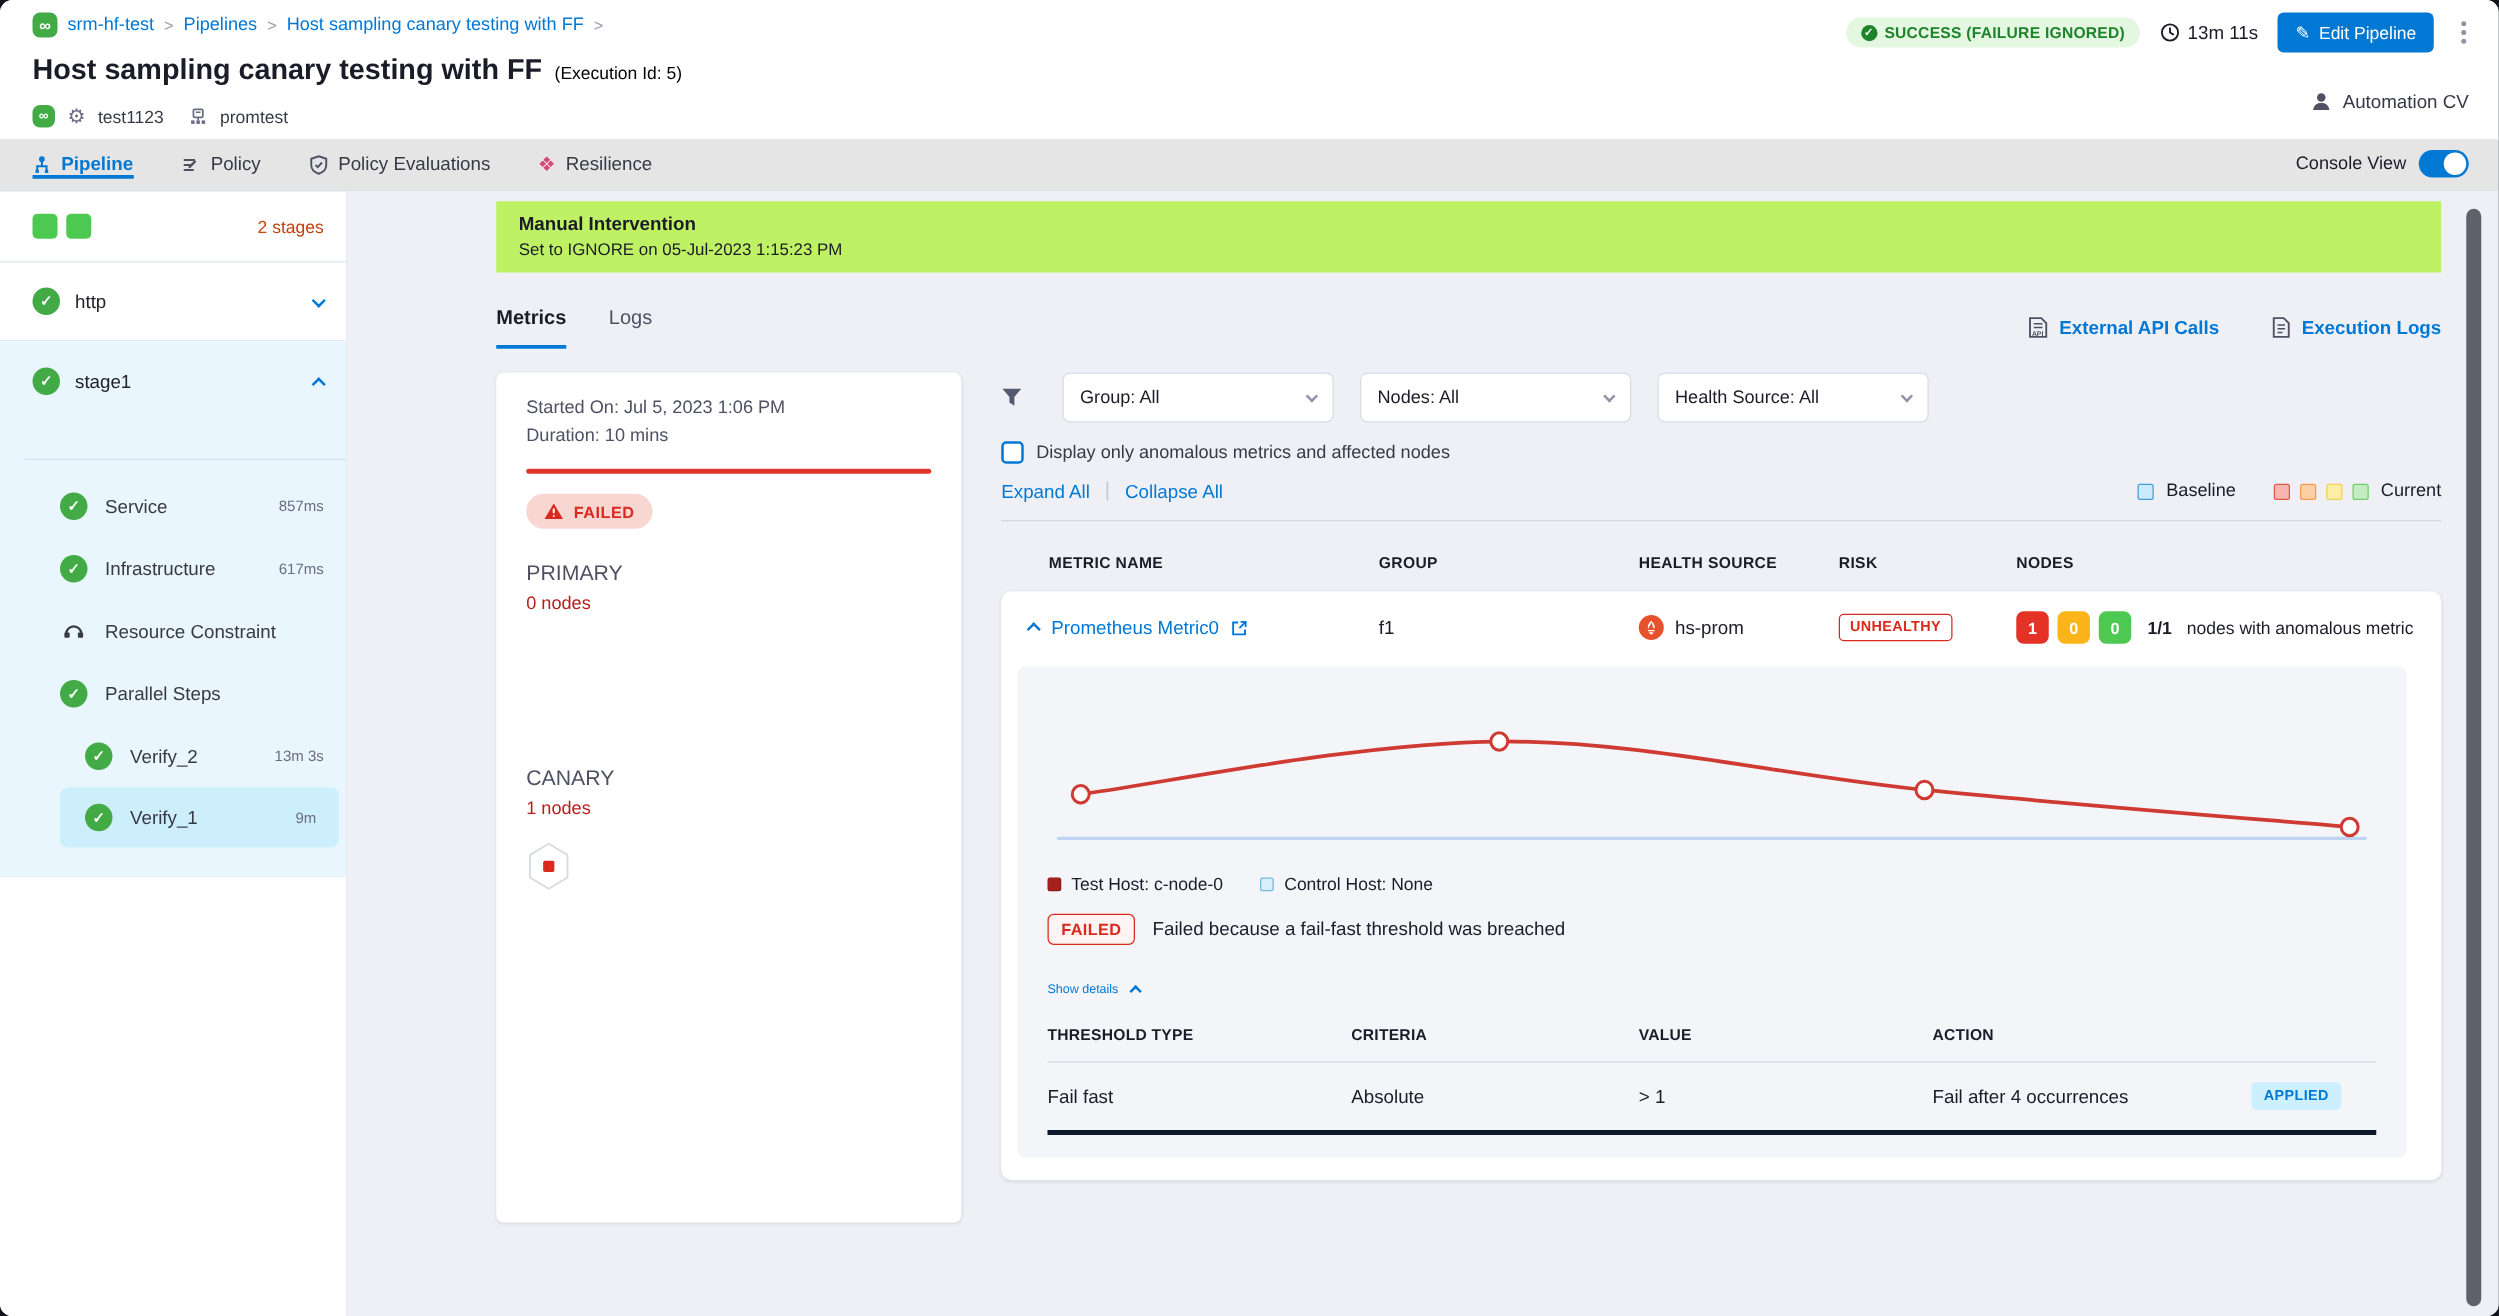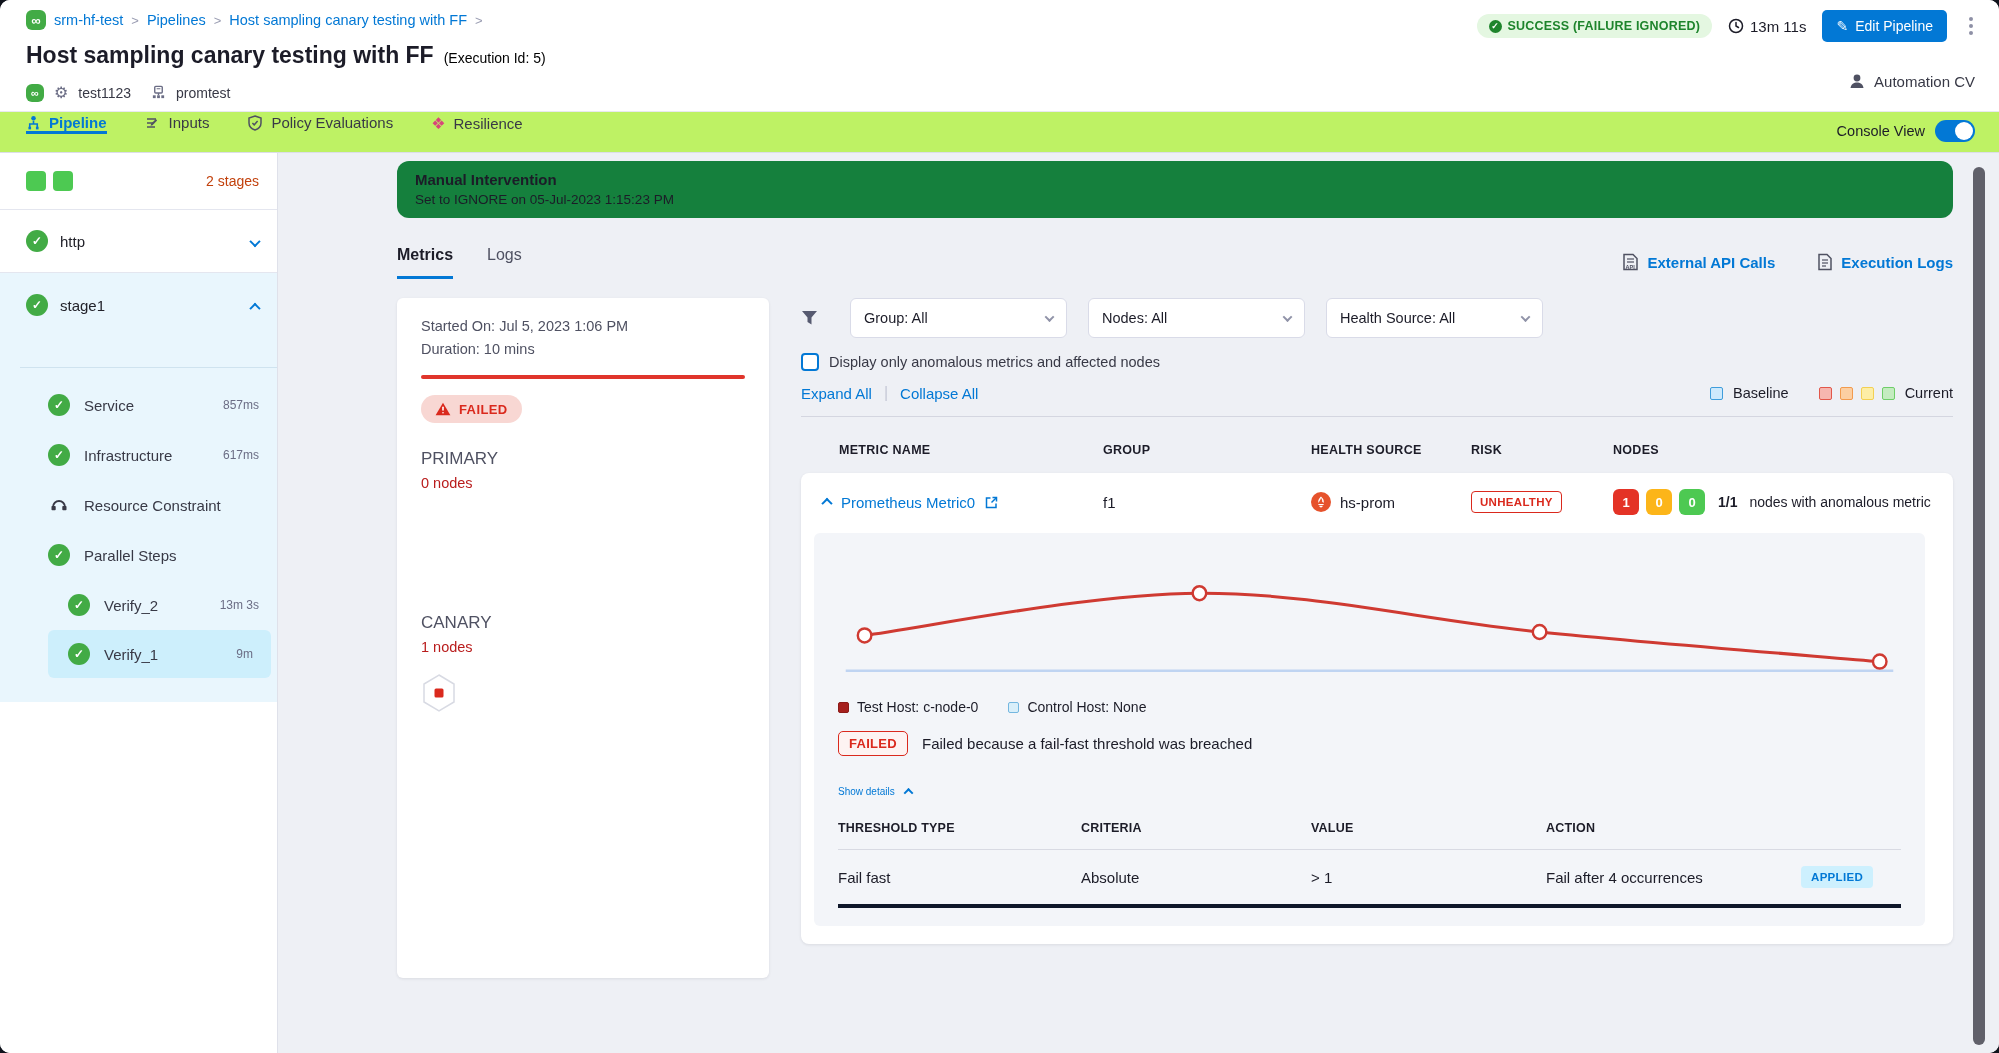--- a/index.html
+++ b/index.html
@@ -28,7 +28,7 @@
   .user-chip { position:absolute; top:72px; right:24px; display:flex; align-items:center; gap:8px; font-size:15px; color:#383946; }
 
   
-  .tabbar { height:41px; display:flex; align-items:flex-start; padding:0 26px; border-bottom:1px solid #dcdee8; background:#bef264; position:relative; }
+  .tabbar { height:41px; display:flex; align-items:center; padding:0 26px; border-bottom:1px solid #dcdee8; background:#e5e5e5; position:relative; }
   .tab { display:flex; align-items:center; gap:8px; font-size:15px; color:#383946; margin-right:38px; cursor:pointer; border-bottom:3px solid transparent; padding-top:2px; }
   .tab.active { color:#0278d5; font-weight:700; border-bottom-color:#0278d5; }
   .console-view { position:absolute; right:24px; top:0; height:38px; display:flex; align-items:center; gap:10px; font-size:14.5px; color:#1c1c28; }

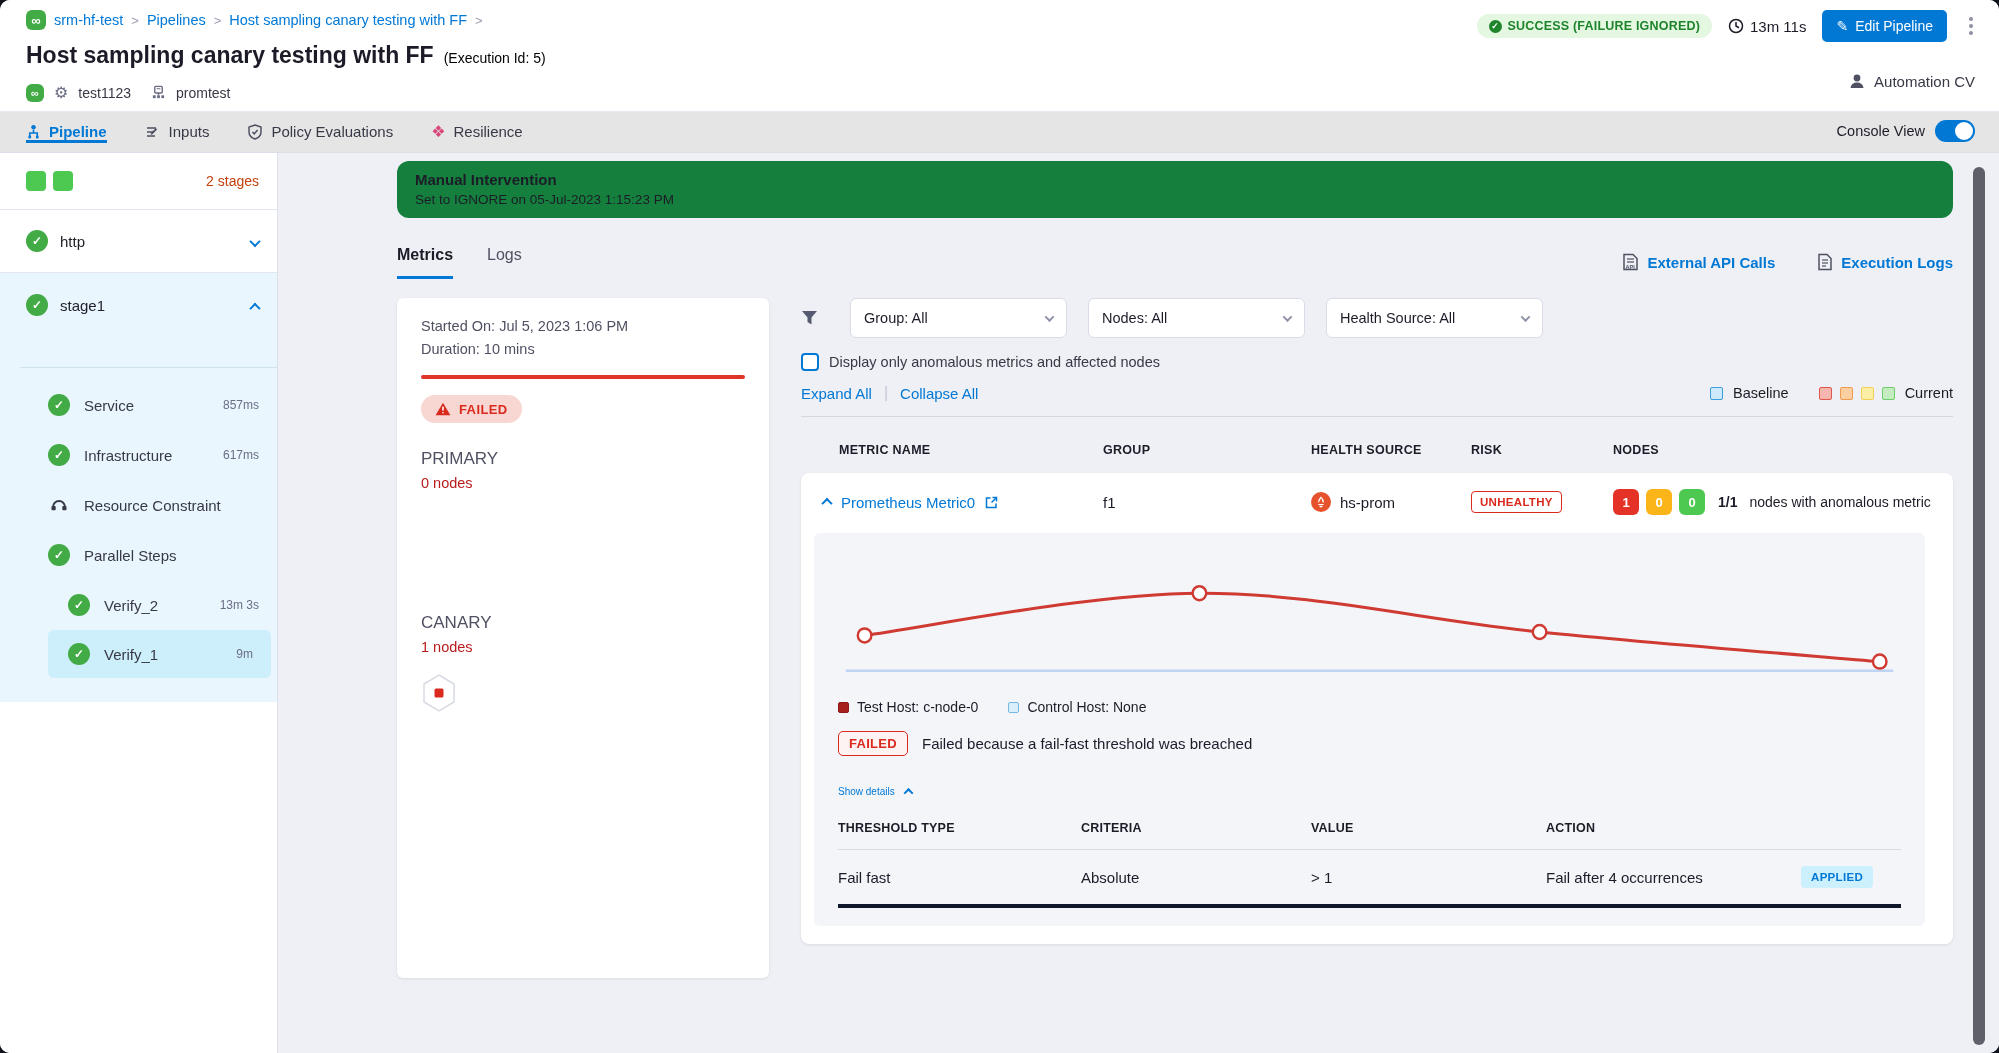--- a/index.html
+++ b/index.html
@@ -220,7 +220,7 @@
           <line x1="2" y1="12" x2="10" y2="12" stroke="#4f5162" stroke-width="1.6"></line>
           <path d="M14.5 3 L9 8.6 L8.4 10.8 L10.6 10.2 L16 4.6 Z" transform="translate(-1.5,1.5) scale(.85)" fill="#4f5162"></path>
         </svg>
-      <span>Inputs</span>
+      <span>Policy</span>
     </div>
     <div class="tab">
       <svg width="16" height="16" viewBox="0 0 16 16">

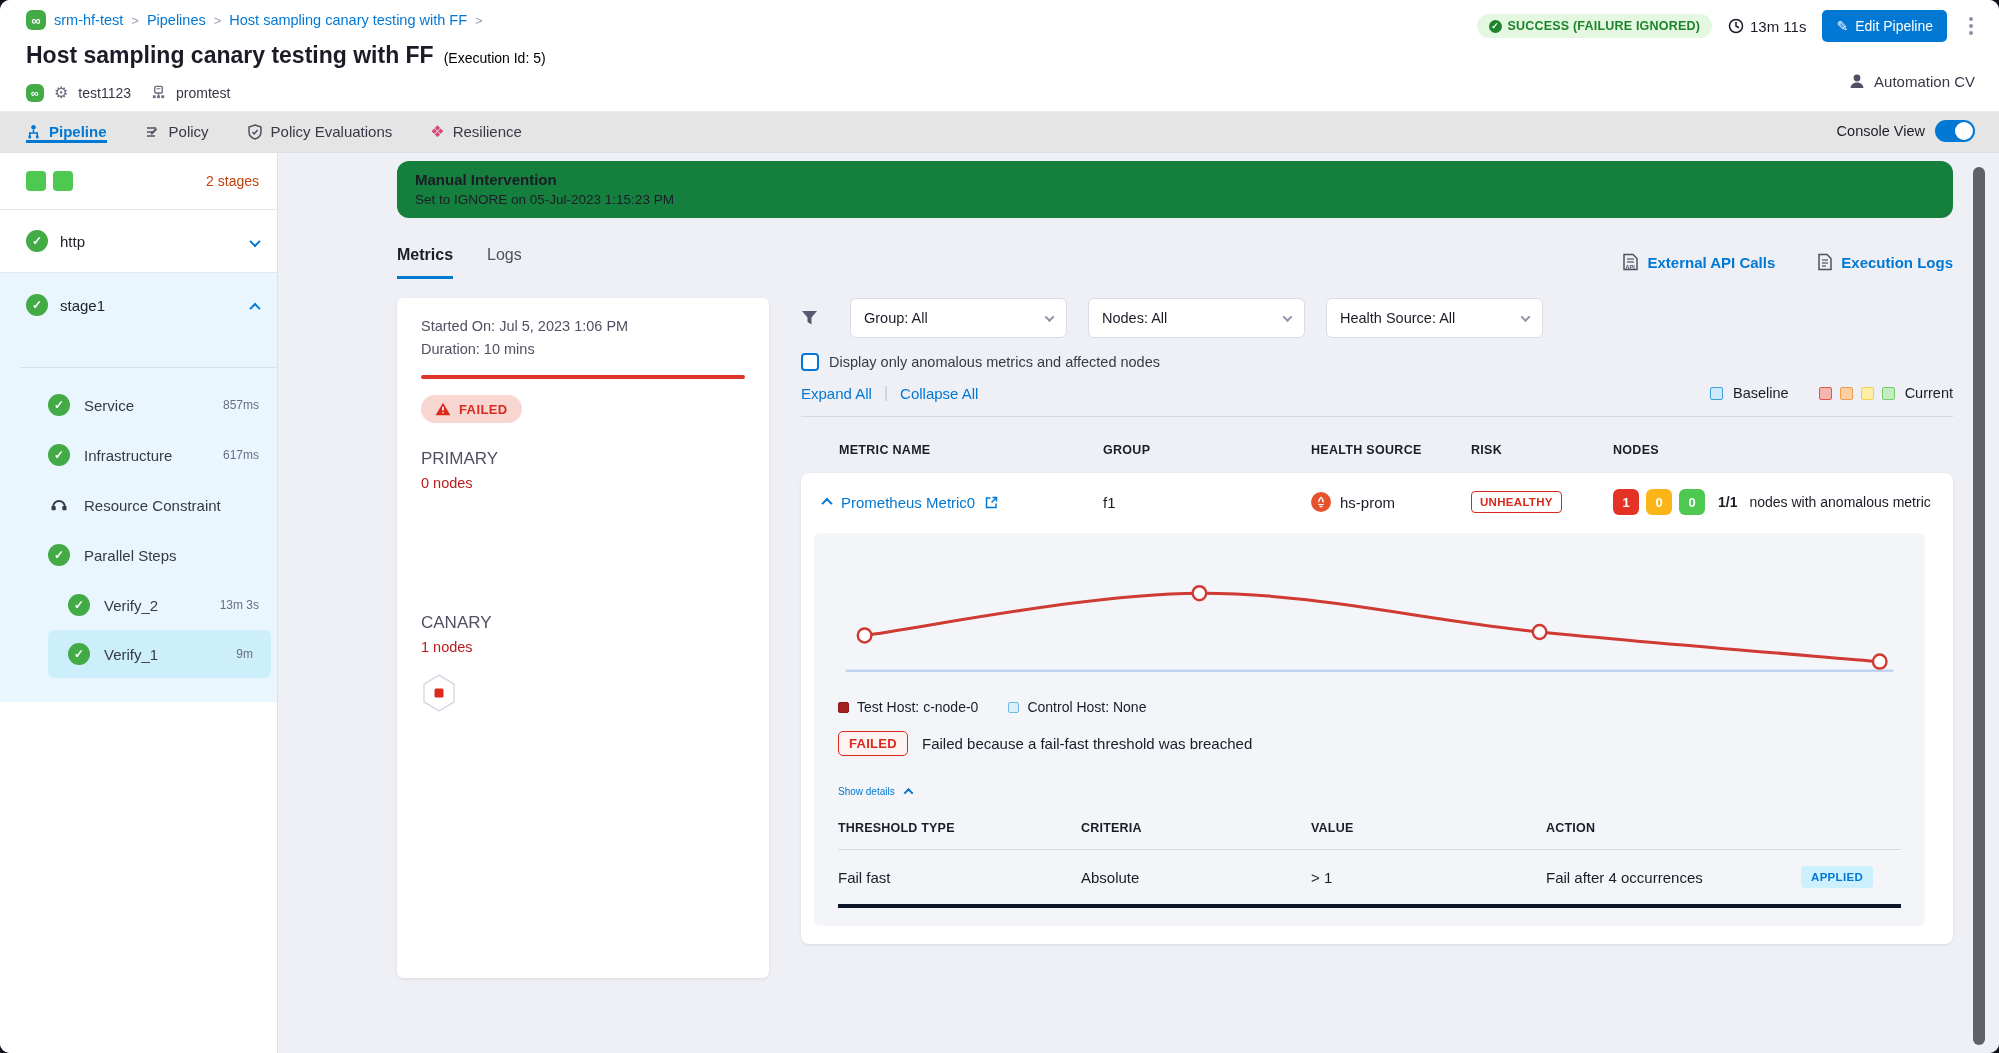--- a/index.html
+++ b/index.html
@@ -61,7 +61,7 @@
 
   
   .content { flex:1; background:#eef0f5; padding:8px 46px 0 119px; position:relative; overflow:hidden; }
-  .banner { background:#15803d; border-radius:12px; height:57px; padding:10px 18px; }
+  .banner { background:#bef264; border-radius:0; height:57px; padding:10px 18px; }
   .banner-title { font-size:15px; font-weight:700; color:#1c1c28; }
   .banner-sub { font-size:13.5px; color:#1c1c28; margin-top:4px; }
 

